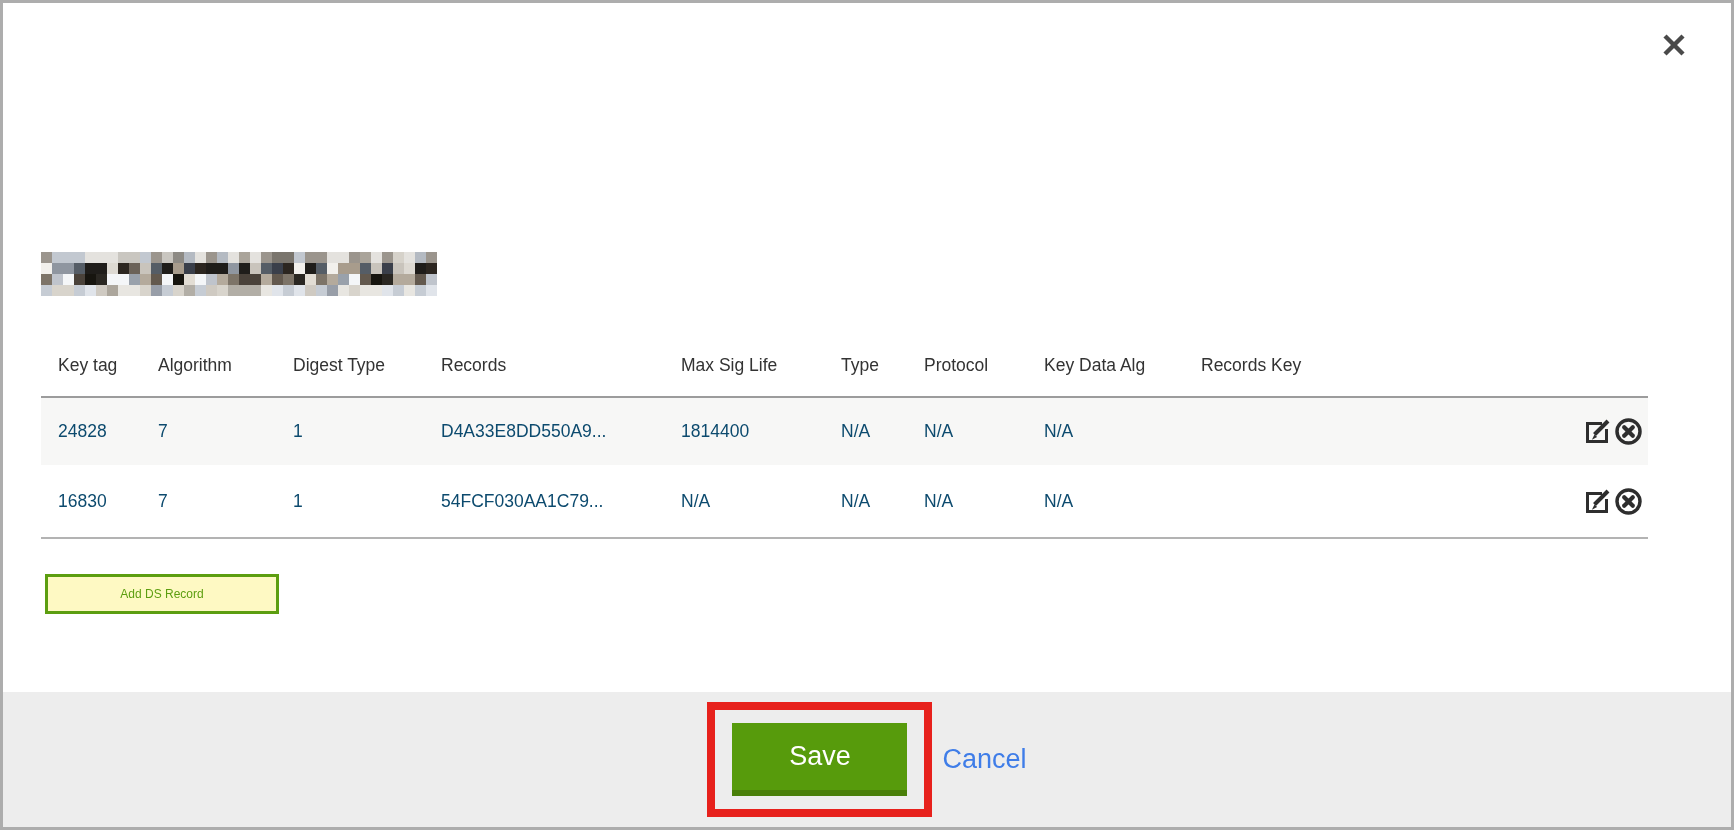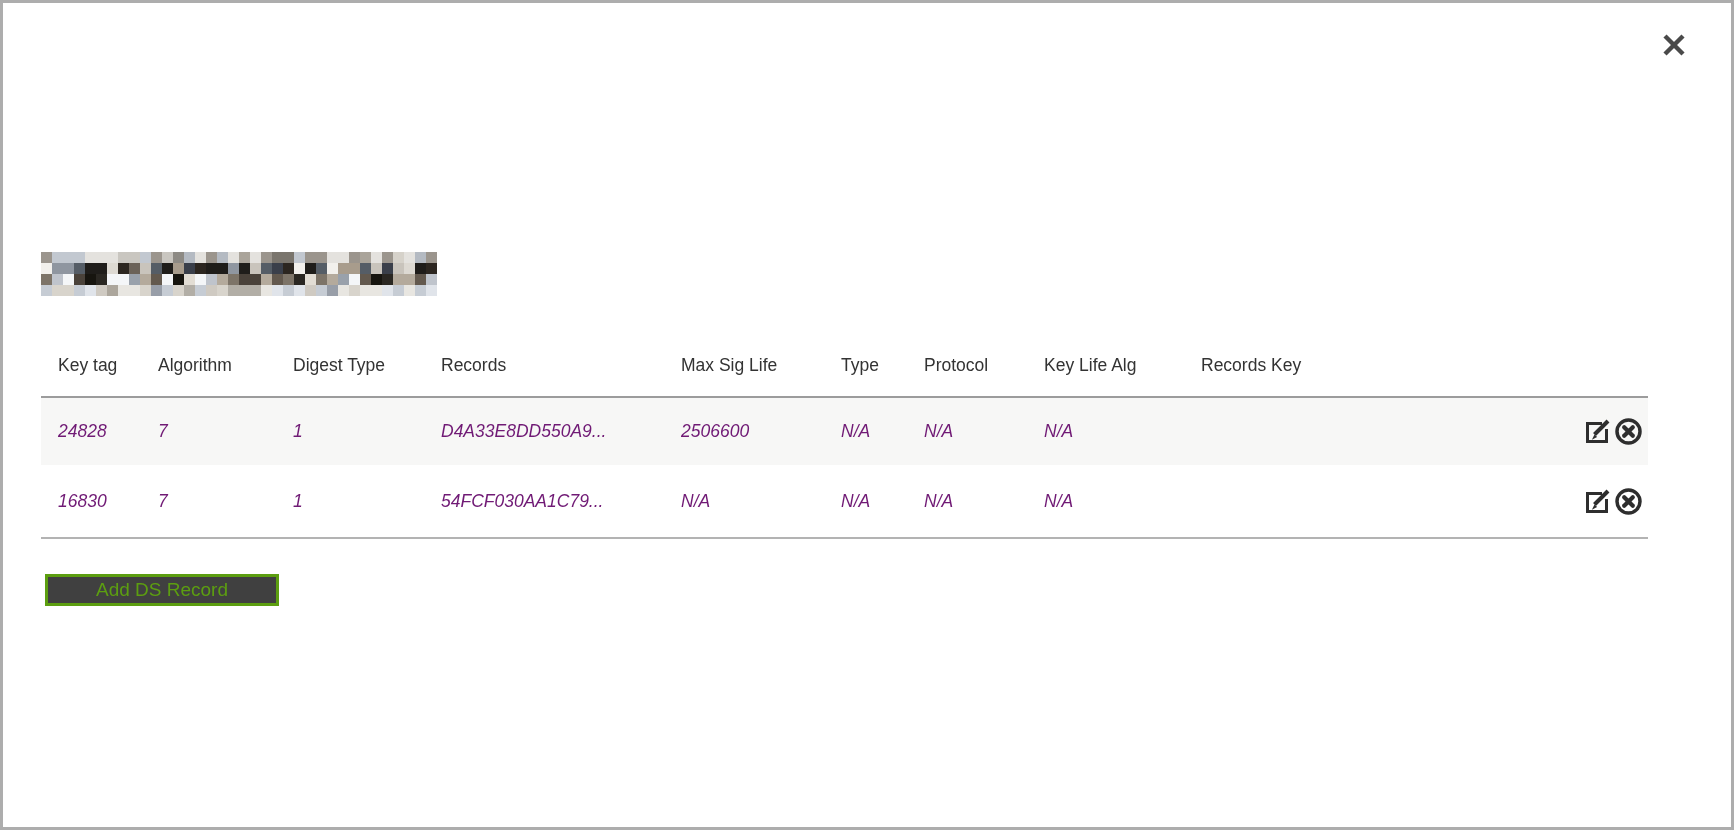--- a/index.html
+++ b/index.html
@@ -293,7 +293,7 @@
         <th>Max Sig Life</th>
         <th>Type</th>
         <th>Protocol</th>
-        <th>Key Life Alg</th>
+        <th>Key Data Alg</th>
         <th>Records Key</th>
         <th></th>
       </tr>

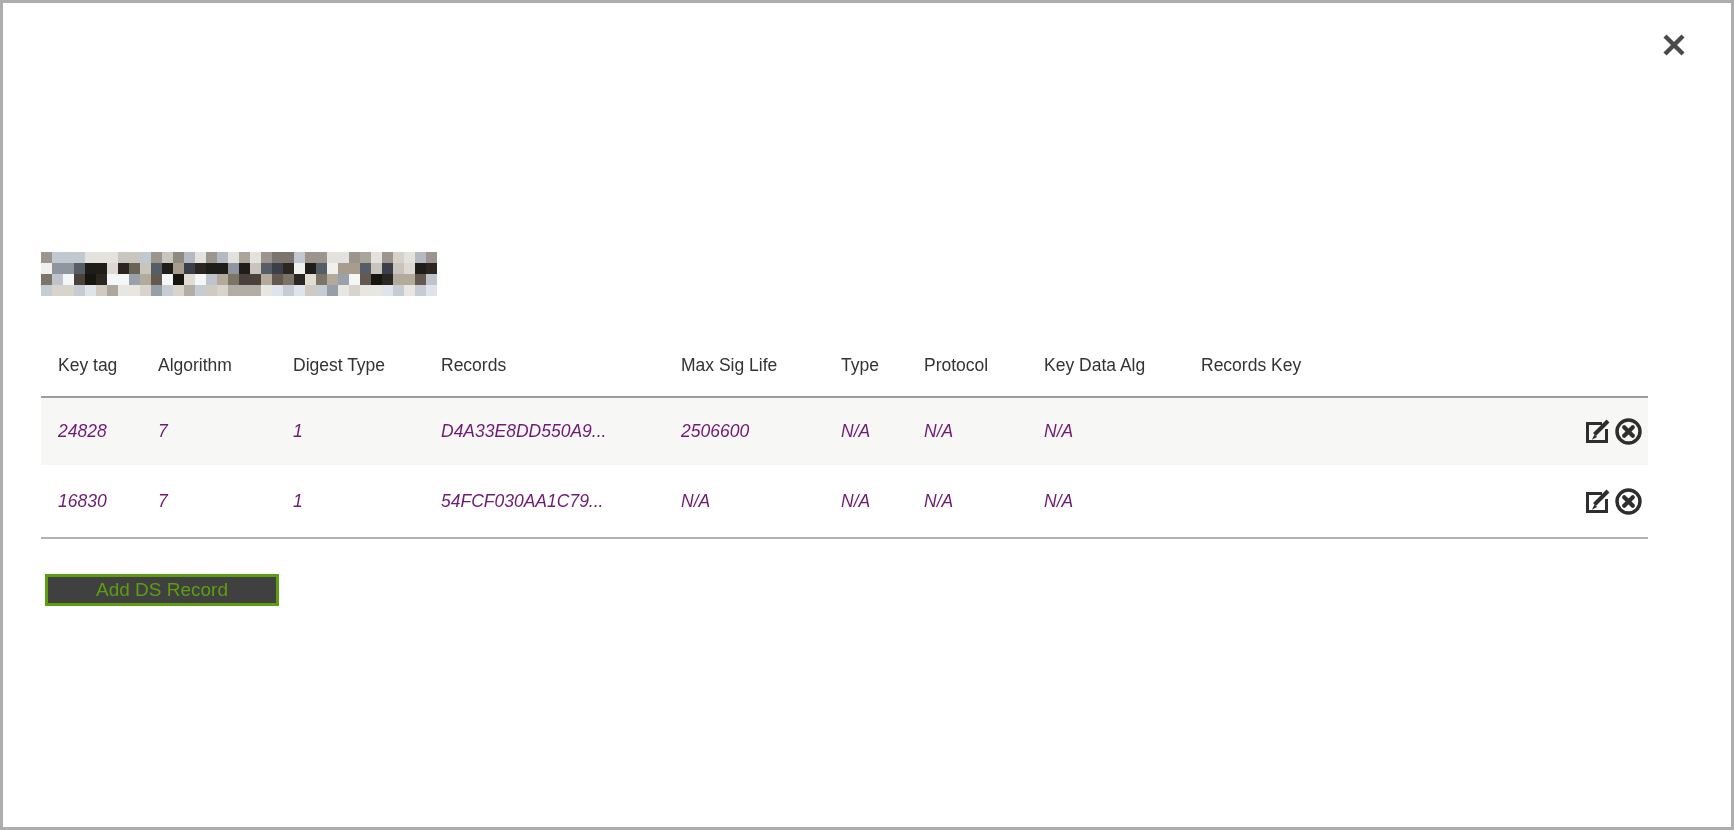--- a/index.html
+++ b/index.html
@@ -59,9 +59,9 @@
     white-space:nowrap;overflow:hidden;
   }
   table.ds-table td{
-    font-size:17.5px;color:#701a75;
+    font-size:17.5px;color:#0c4a6e;
     padding:0 4px 0 0;
-    white-space:nowrap;overflow:hidden;font-style:italic;
+    white-space:nowrap;overflow:hidden;
   }
   table.ds-table th:first-child,
   table.ds-table td:first-child{padding-left:17px;}

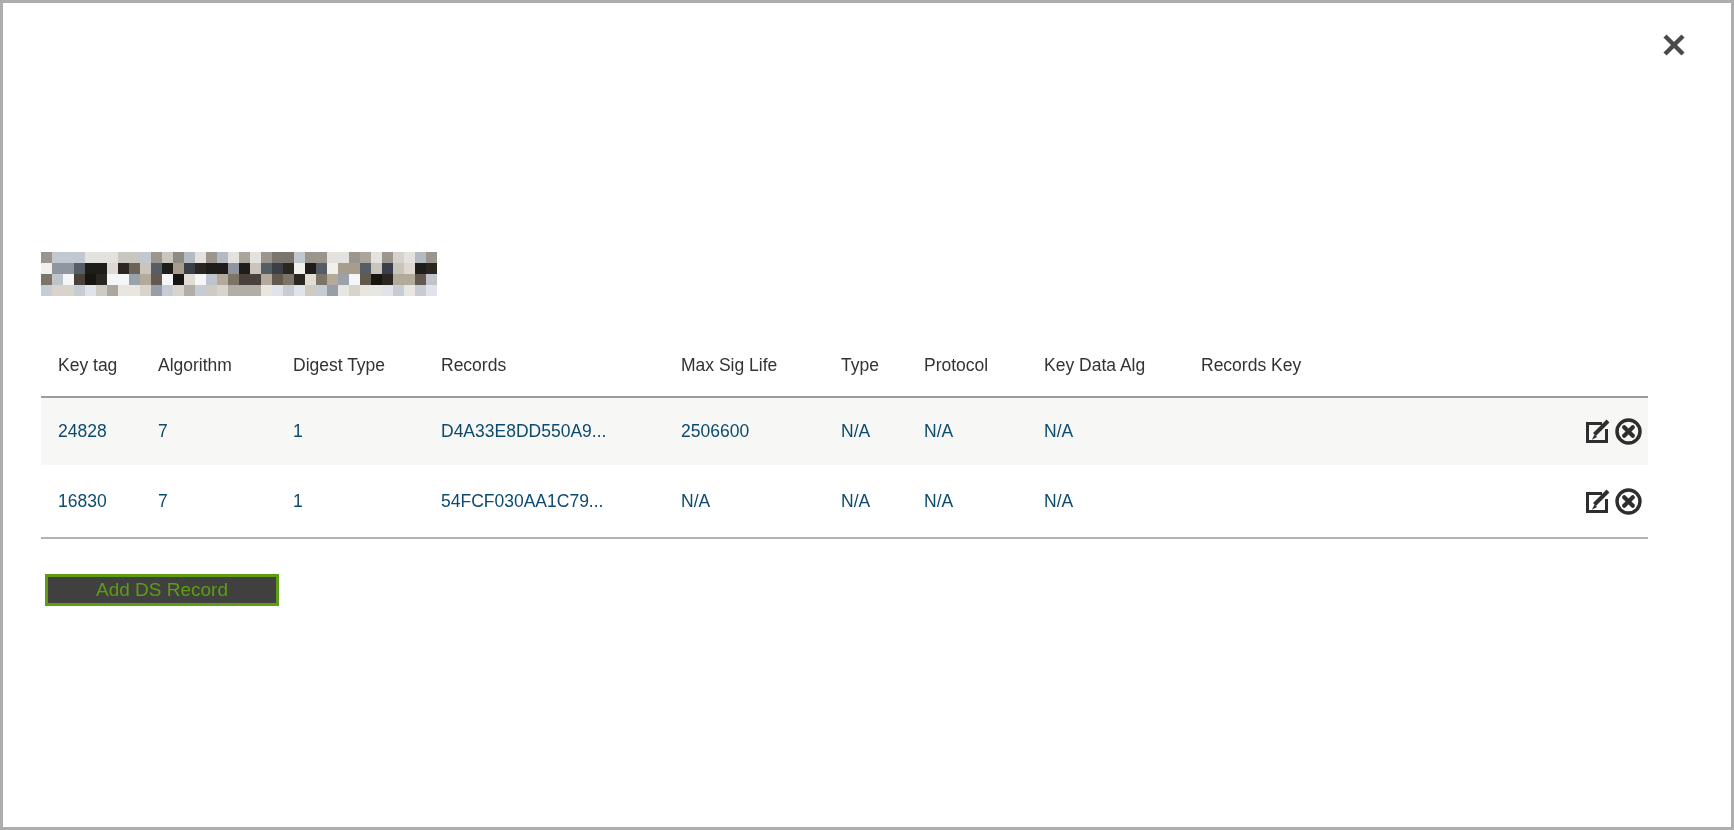--- a/index.html
+++ b/index.html
@@ -304,7 +304,7 @@
         <td>7</td>
         <td>1</td>
         <td>D4A33E8DD550A9...</td>
-        <td>2506600</td>
+        <td>1814400</td>
         <td>N/A</td>
         <td>N/A</td>
         <td>N/A</td>

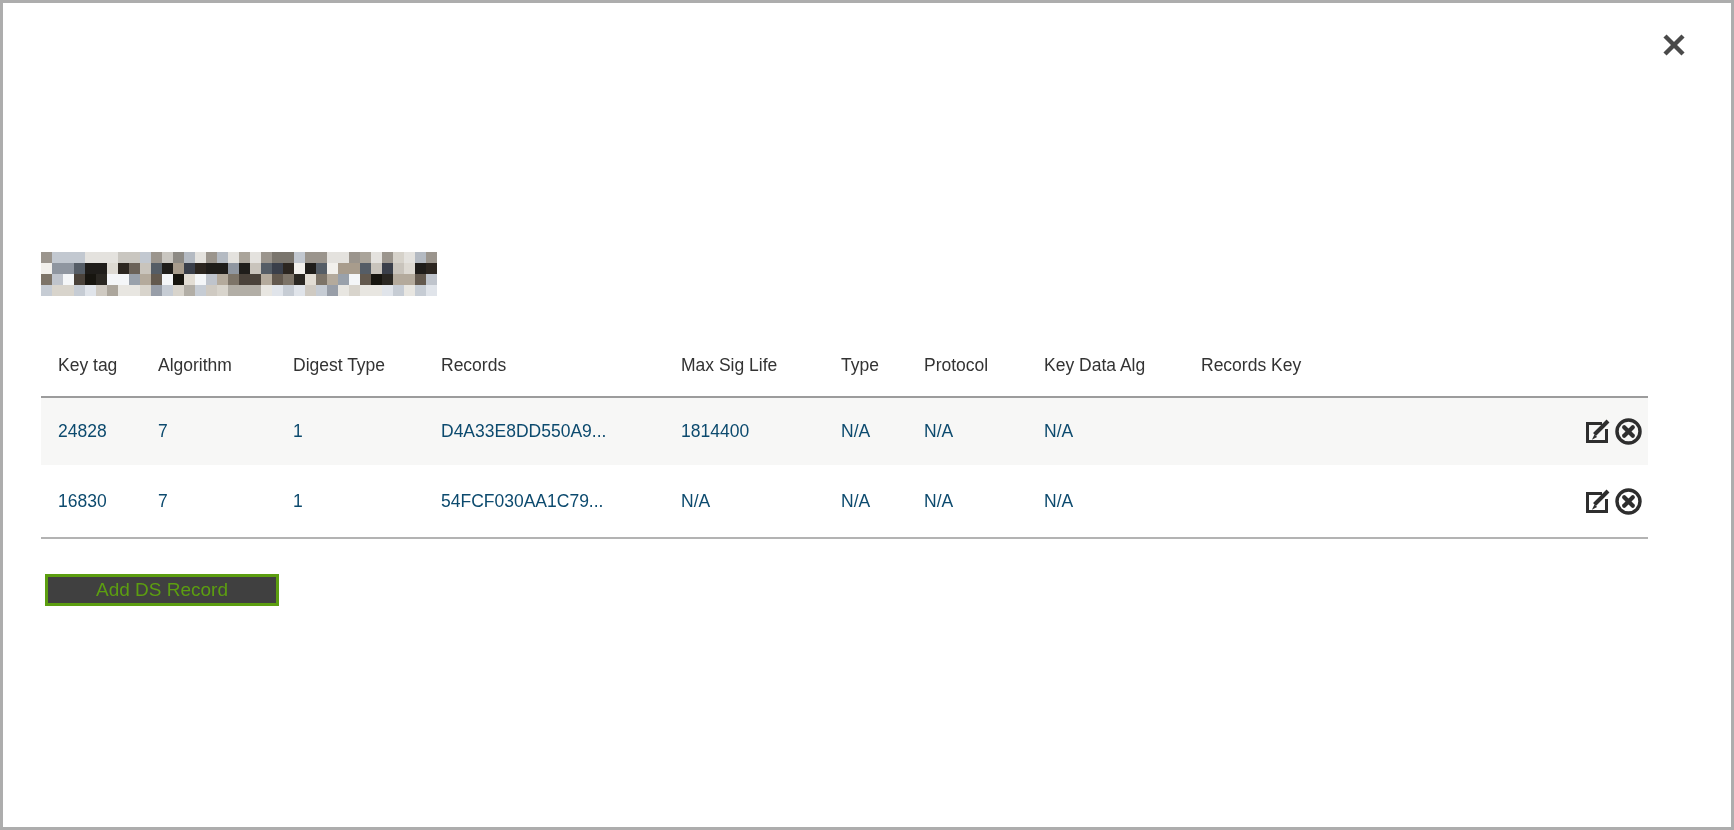--- a/index.html
+++ b/index.html
@@ -75,11 +75,11 @@
   }
   .add-btn{
     position:absolute;left:42px;top:571px;
-    width:234px;height:32px;
-    background:#404040;
+    width:234px;height:40px;
+    background:#fef9c3;
     border:3px solid var(--green);
     color:var(--green);
-    font-size:19px;
+    font-size:12px;
     font-family:inherit;
     cursor:pointer;
   }

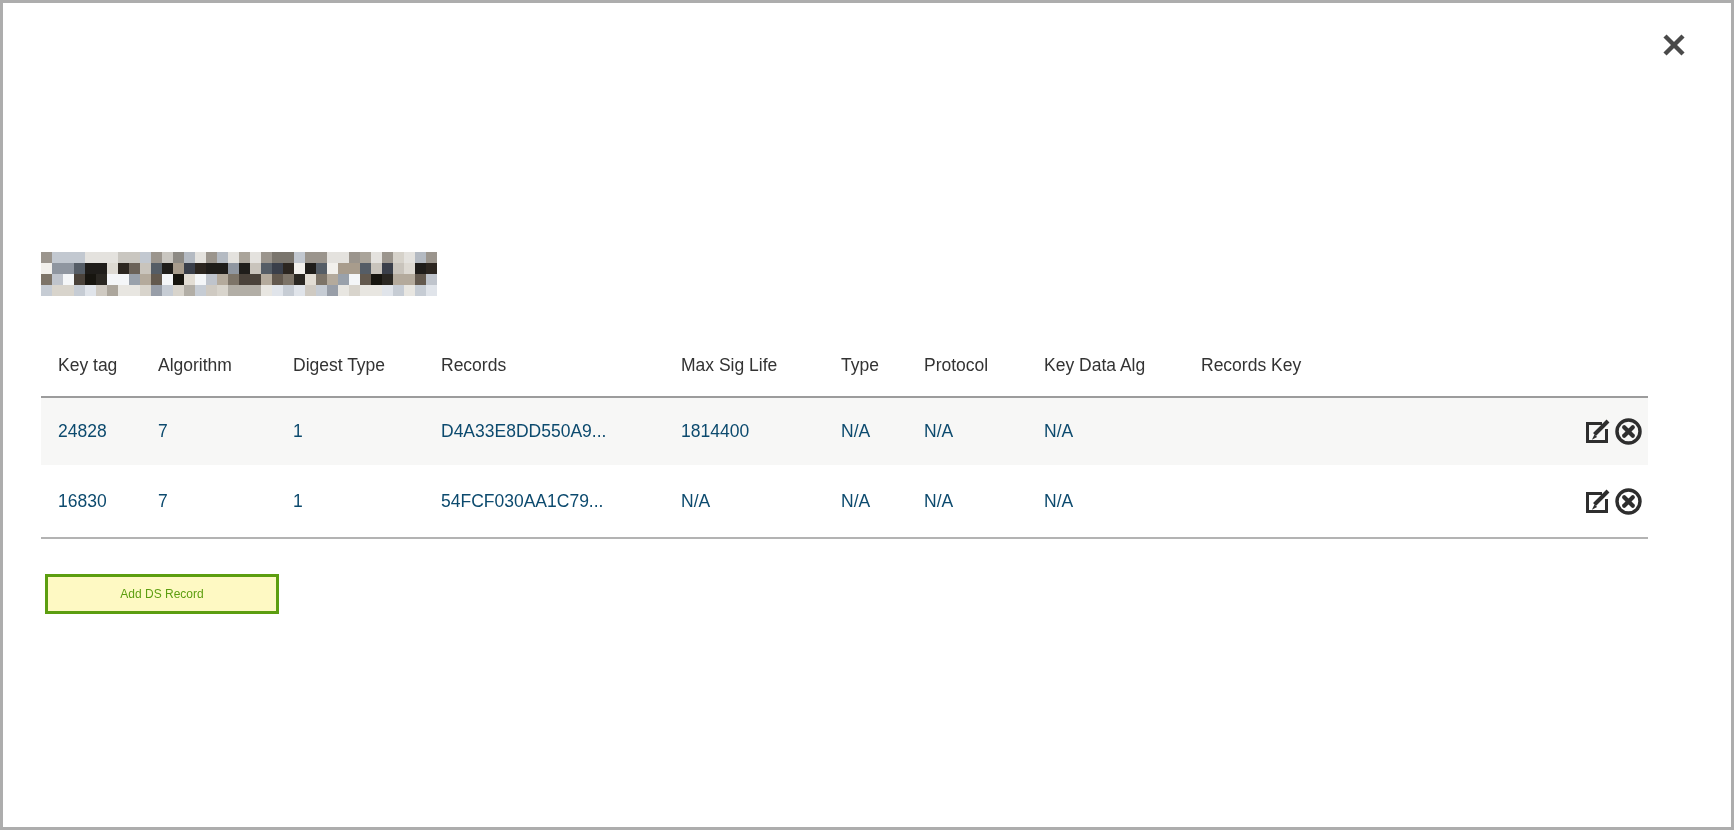--- a/index.html
+++ b/index.html
@@ -356,6 +356,12 @@
 
   <button class="add-btn">Add DS Record</button>
 
+  <div class="footer">
+    <div class="annotation-box">
+      <button class="save-btn">Save</button>
+    </div>
+    <a class="cancel-link">Cancel</a>
+  </div>
 
 </div>
 

